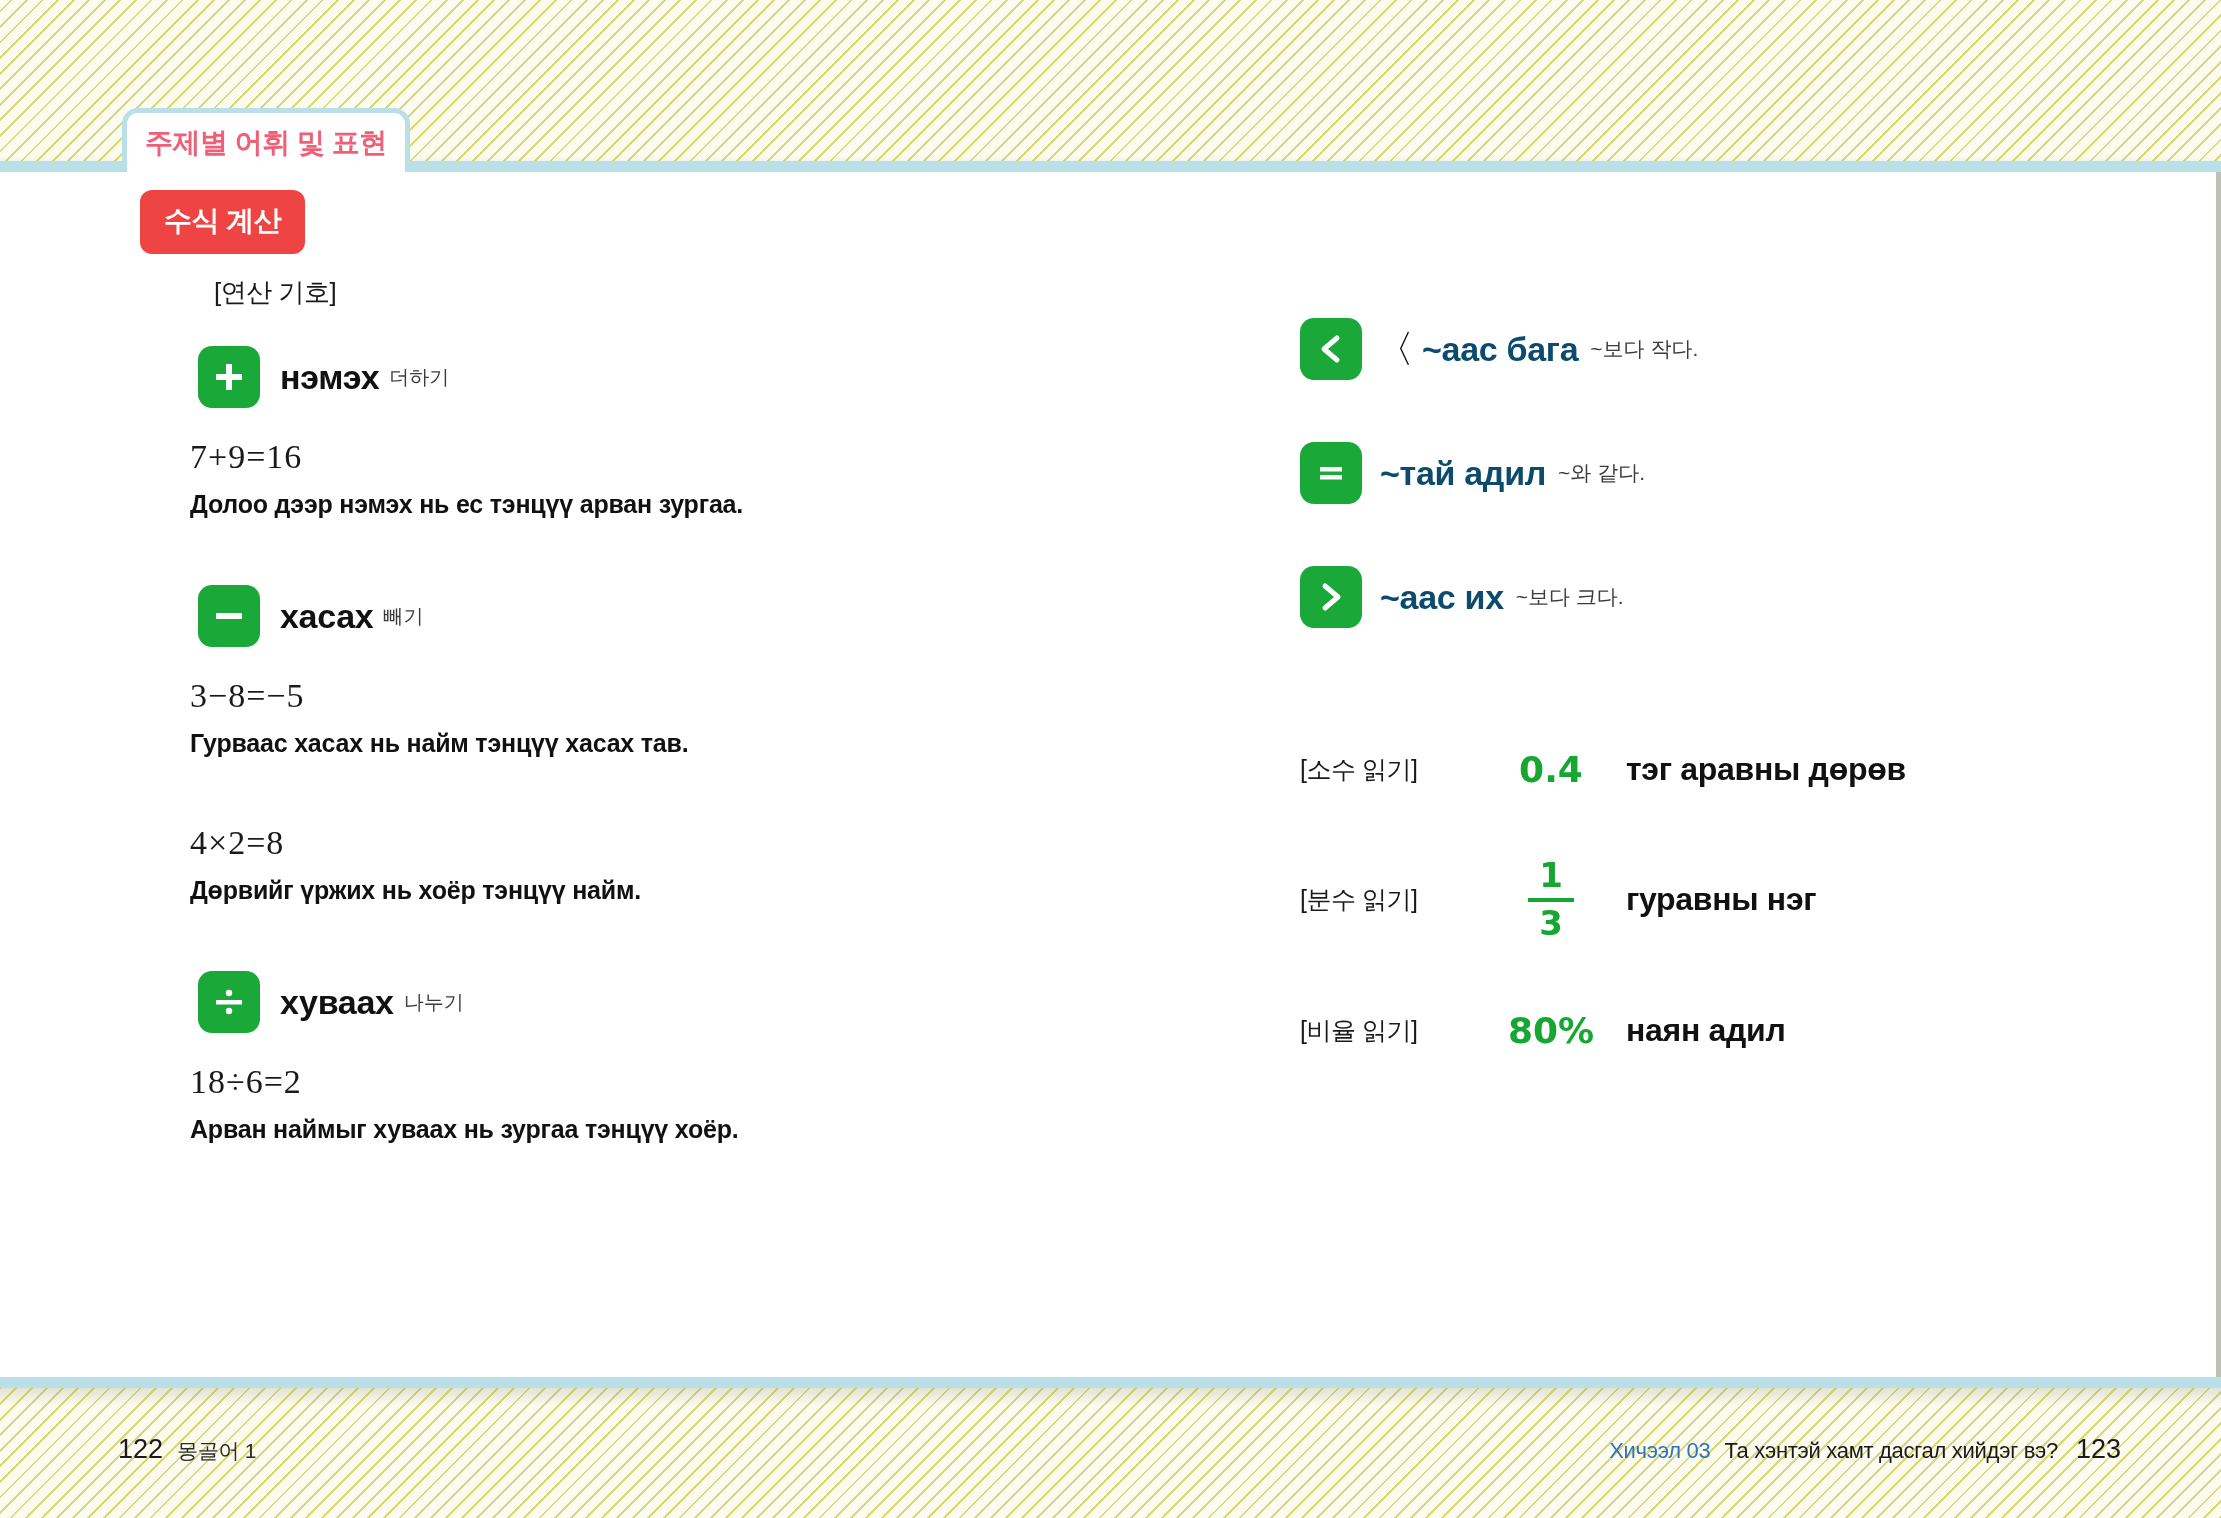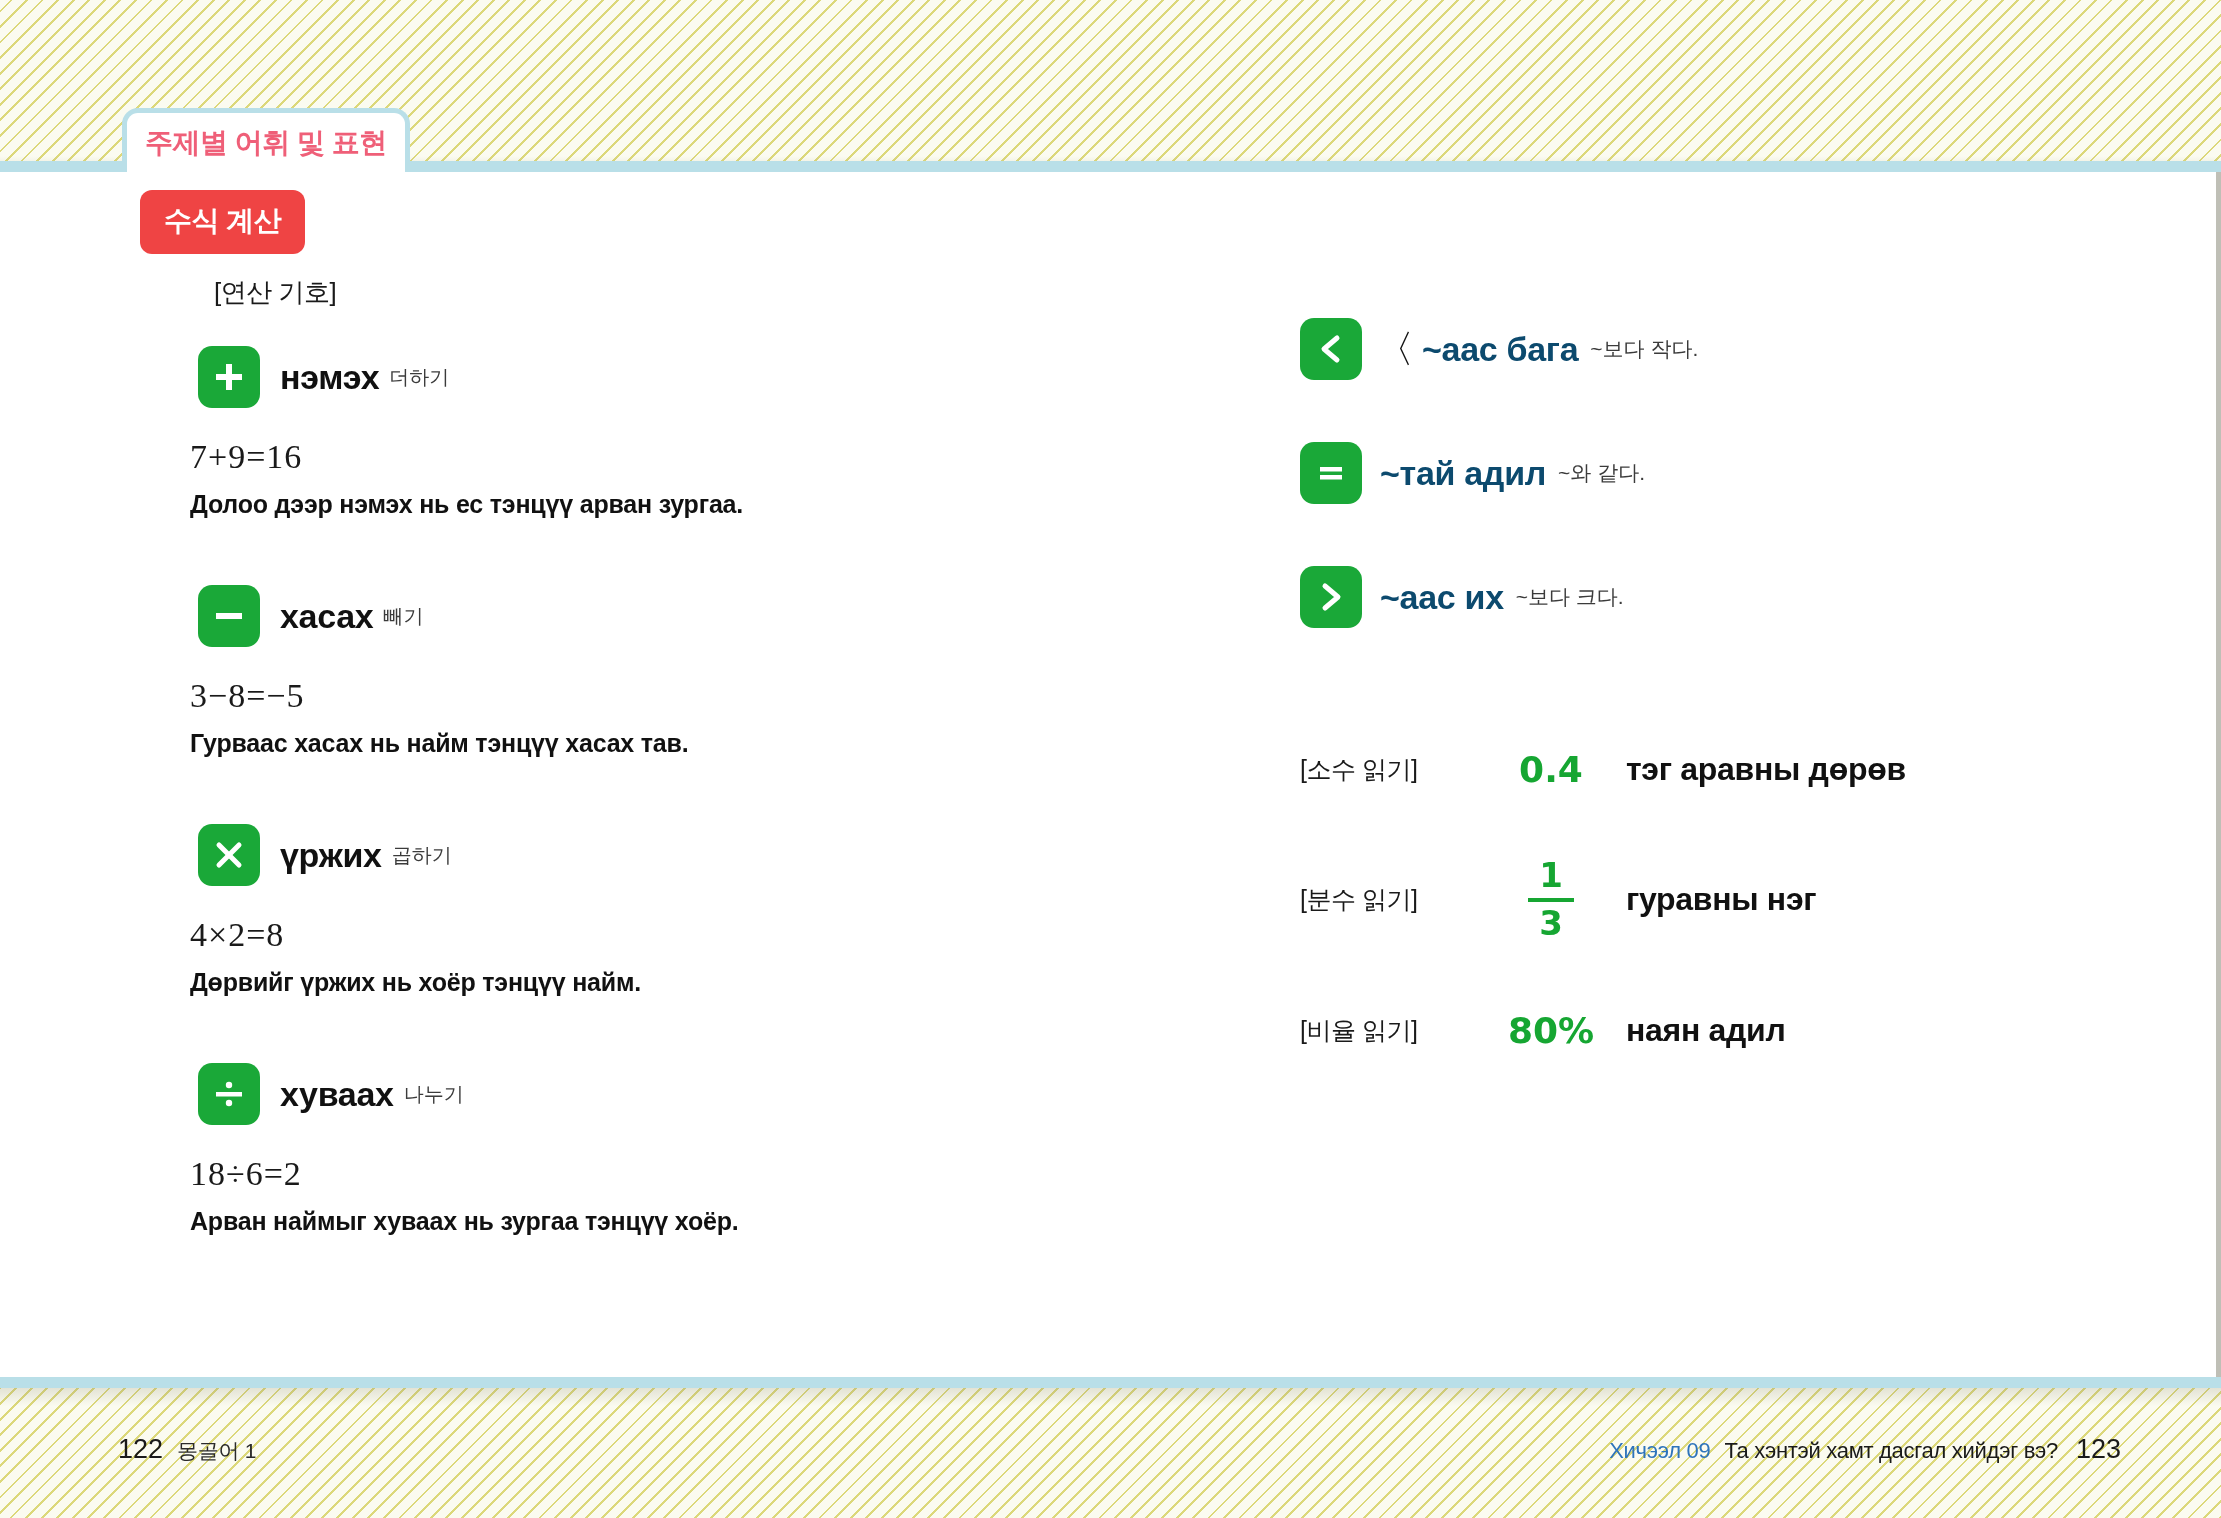--- a/index.html
+++ b/index.html
@@ -374,16 +374,6 @@
   </div>
 
   <div class="op-entry">
-    <div class="op-head">
-      <div class="op-tile">
-        <svg width="34" height="34" viewBox="0 0 34 34" aria-hidden="true">
-          <line x1="7" y1="7" x2="27" y2="27" stroke="#ffffff" stroke-width="5" stroke-linecap="round"></line>
-          <line x1="27" y1="7" x2="7" y2="27" stroke="#ffffff" stroke-width="5" stroke-linecap="round"></line>
-        </svg>
-      </div>
-      <span class="op-term">үржих</span>
-      <span class="op-gloss">곱하기</span>
-    </div>
     <div class="op-equation">4×2=8</div>
     <div class="op-sentence">Дөрвийг үржих нь хоёр тэнцүү найм.</div>
   </div>

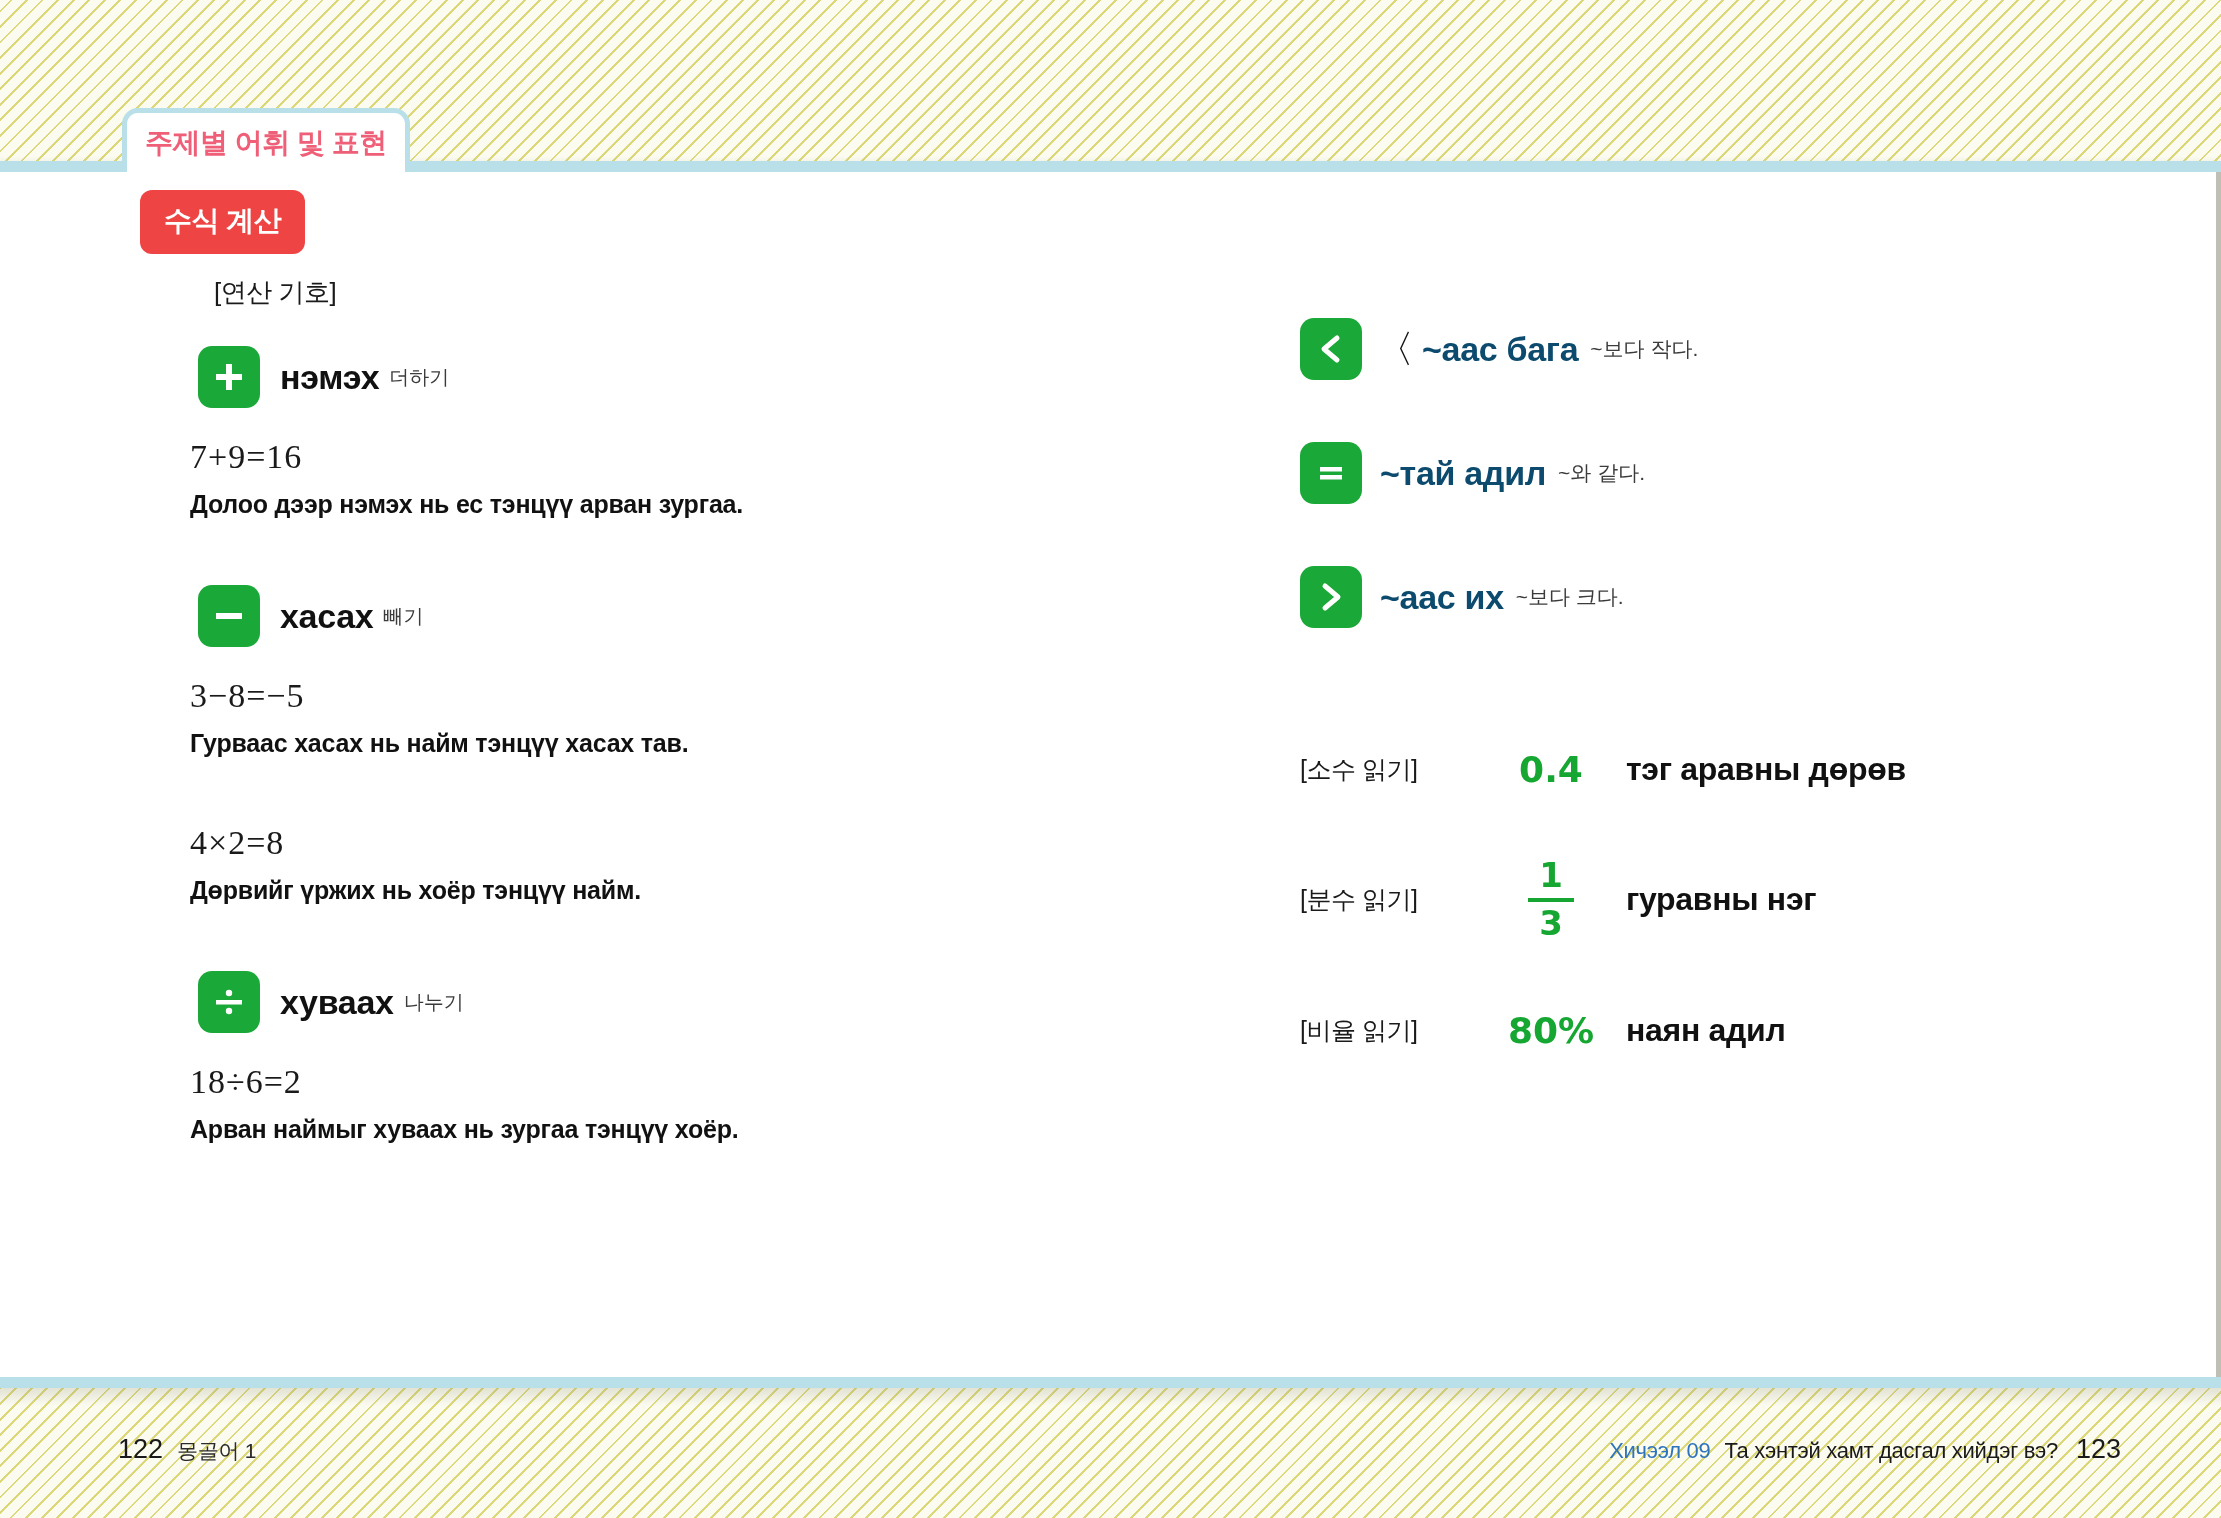--- a/index.html
+++ b/index.html
@@ -463,7 +463,7 @@
 </div>
 
 <div class="footer-right">
-  <span class="footer-lesson">Хичээл 09</span>
+  <span class="footer-lesson">Хичээл 03</span>
   <span class="footer-title">Та хэнтэй хамт дасгал хийдэг вэ?</span>
   <span class="folio">123</span>
 </div>

